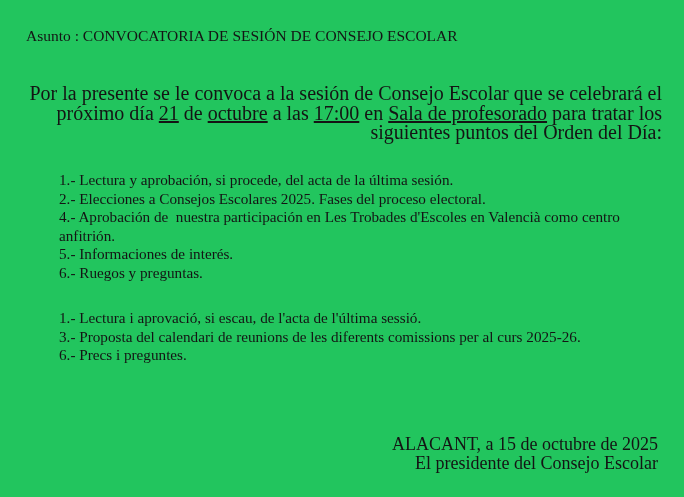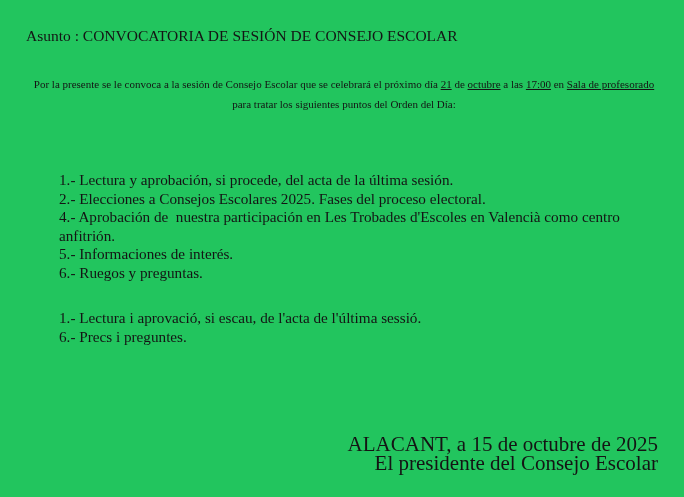--- a/index.html
+++ b/index.html
@@ -41,9 +41,9 @@
     left: 26px;
     top: 64px;
     width: 636px;
-    font-size: 11px;
+    font-size: 20px;
     line-height: 19.5px;
-    text-align: center;
+    text-align: right;
   }
 
   .intro-paragraph u {

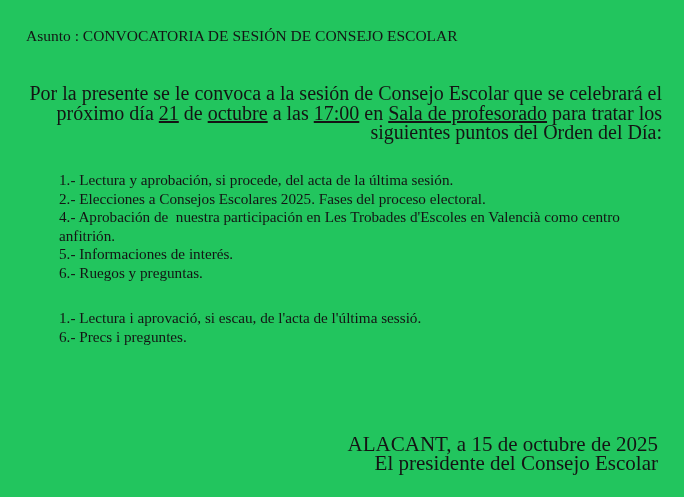--- a/index.html
+++ b/index.html
@@ -97,6 +97,7 @@
 
   <div class="agenda-block agenda-va">
     <div class="agenda-item">1.- Lectura i aprovació, si escau, de l'acta de l'última sessió.</div>
+    <div class="agenda-item">3.- Proposta del calendari de reunions de les diferents comissions per al curs 2025-26.</div>
     <div class="agenda-item">6.- Precs i preguntes.</div>
   </div>
 

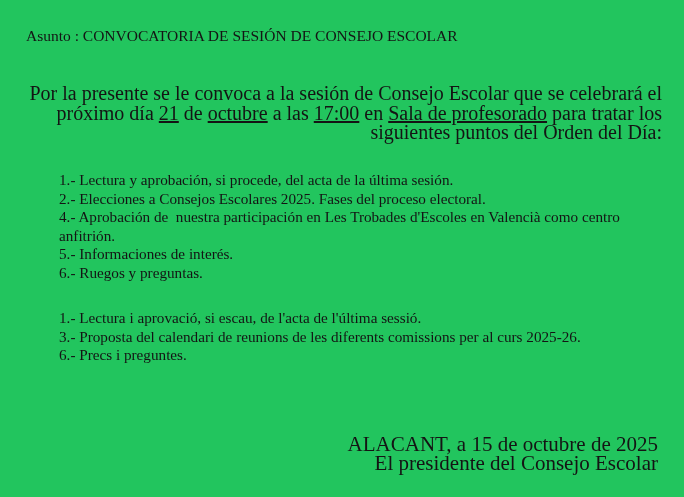--- a/index.html
+++ b/index.html
@@ -72,7 +72,7 @@
     right: 26px;
     top: 435px;
     text-align: right;
-    font-size: 21px;
+    font-size: 18px;
     line-height: 19px;
   }
 

